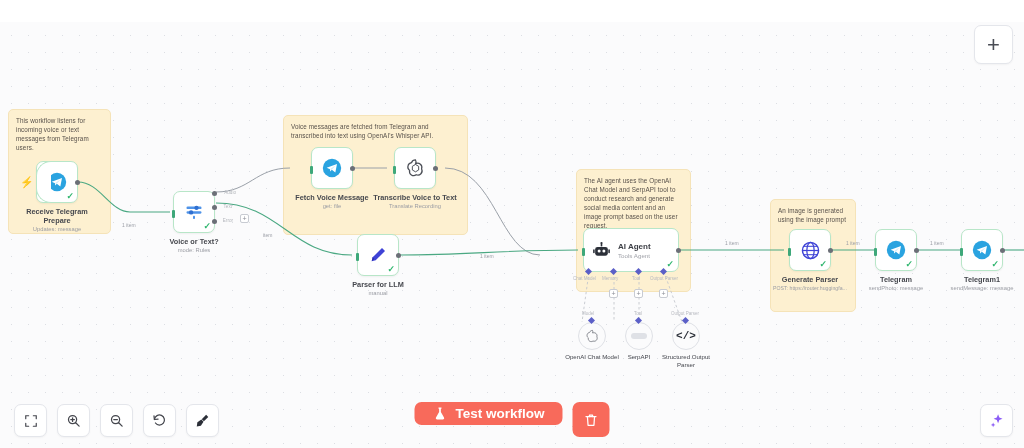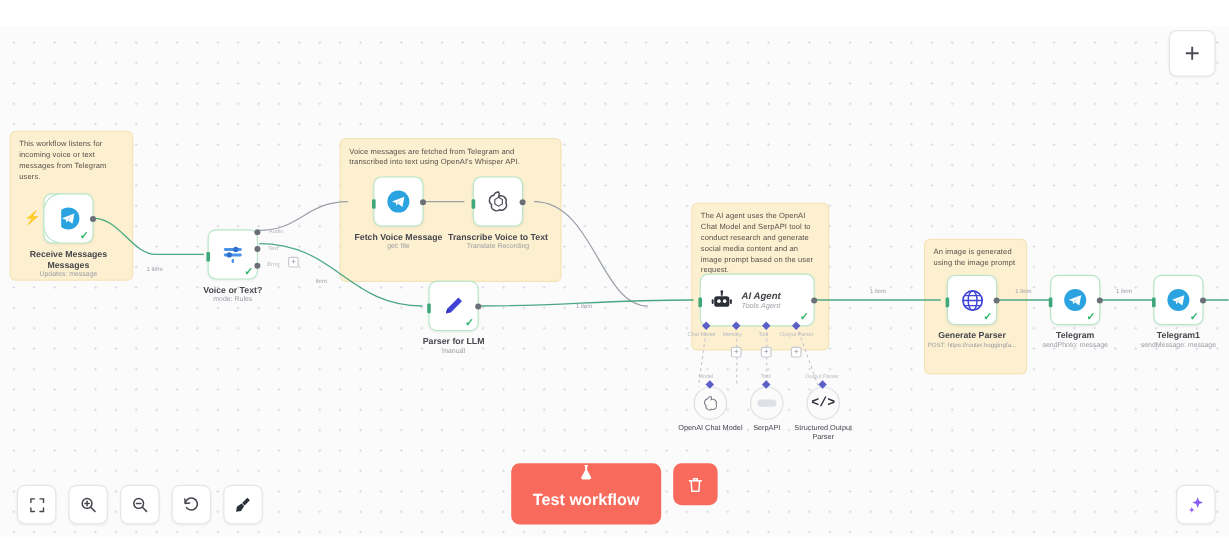--- a/index.html
+++ b/index.html
@@ -239,7 +239,7 @@
         <span class="node-check">✓</span>
         <div class="port" style="right:-3px; top:18px;"></div>
       </div>
-      <div class="node-label">Receive Messages Messages</div>
+      <div class="node-label">Receive Telegram Prepare</div>
       <div class="node-sub">Updates: message</div>
     </div>
 

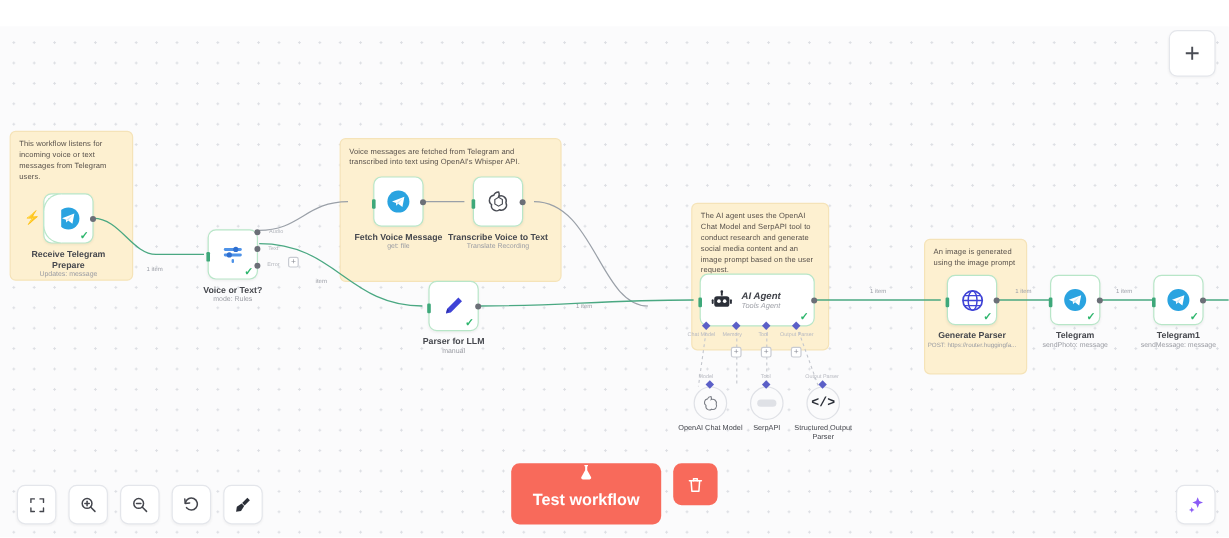--- a/index.html
+++ b/index.html
@@ -317,7 +317,7 @@
         <rect x="1.4" y="10.5" width="2" height="5" rx="1" fill="#2b2f38"></rect>
         <rect x="20.6" y="10.5" width="2" height="5" rx="1" fill="#2b2f38"></rect>
       </svg>
-      <div style="margin-left:7px;font-style:italic;">
+      <div style="margin-left:7px;">
         <div style="font-size:8px; font-weight:bold; color:#3f4148;">AI Agent</div>
         <div style="font-size:6.2px; color:#a0a2a9; margin-top:1px;">Tools Agent</div>
       </div>

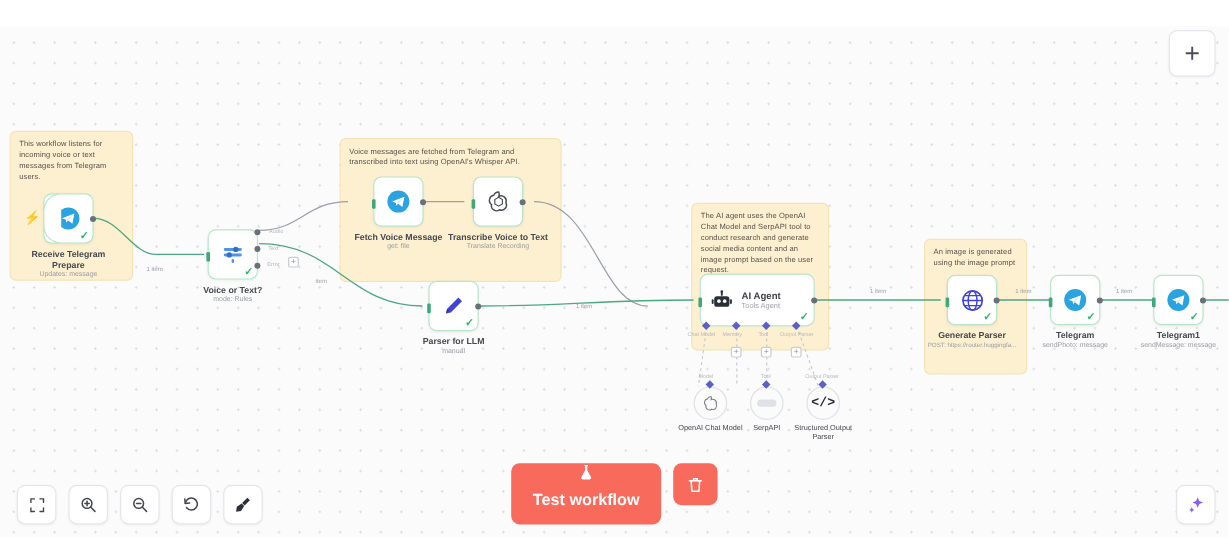--- a/index.html
+++ b/index.html
@@ -145,10 +145,9 @@
     display:flex; gap:10px; z-index:30; }
   #test-workflow-btn {
     background:#f86a5b; color:#fff; border:none; border-radius:7px;
-    height:51px; padding:0 18px; display:flex;align-items:center;gap:8px;
+    height:23px; padding:0 18px; display:flex;align-items:center;gap:8px;
     font-size:13.5px; font-weight:bold; cursor:pointer;
     font-family:"Liberation Sans", sans-serif;
-    flex-direction:column;
   }
   #delete-btn {
     background:#f86a5b; color:#fff; border:none; border-radius:7px;

